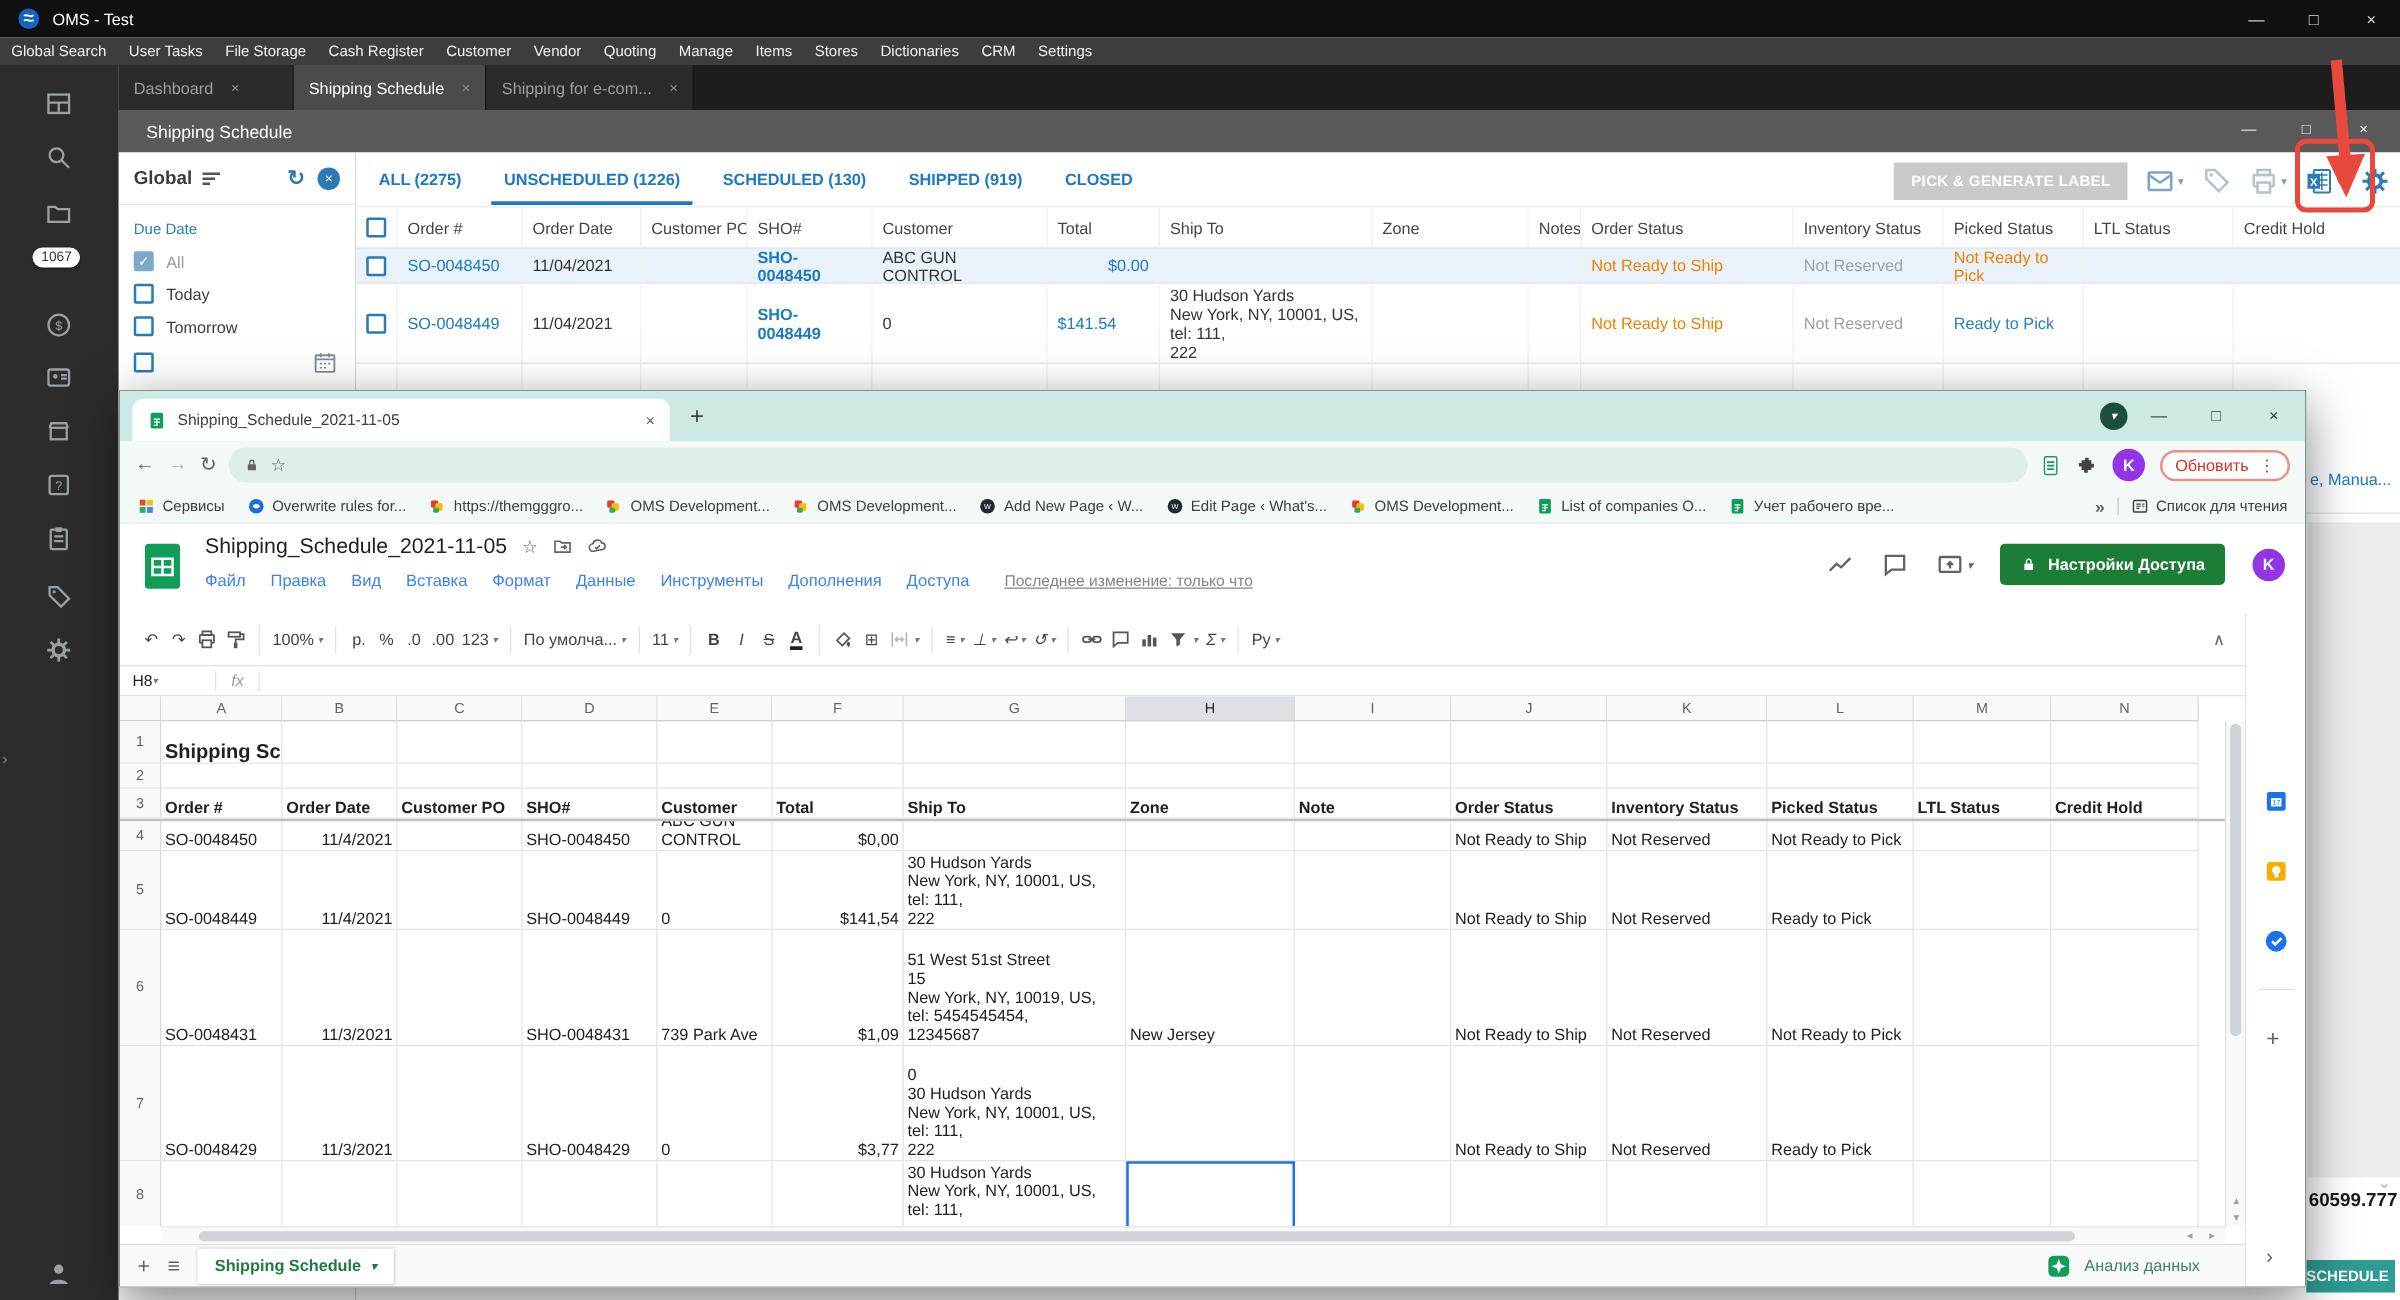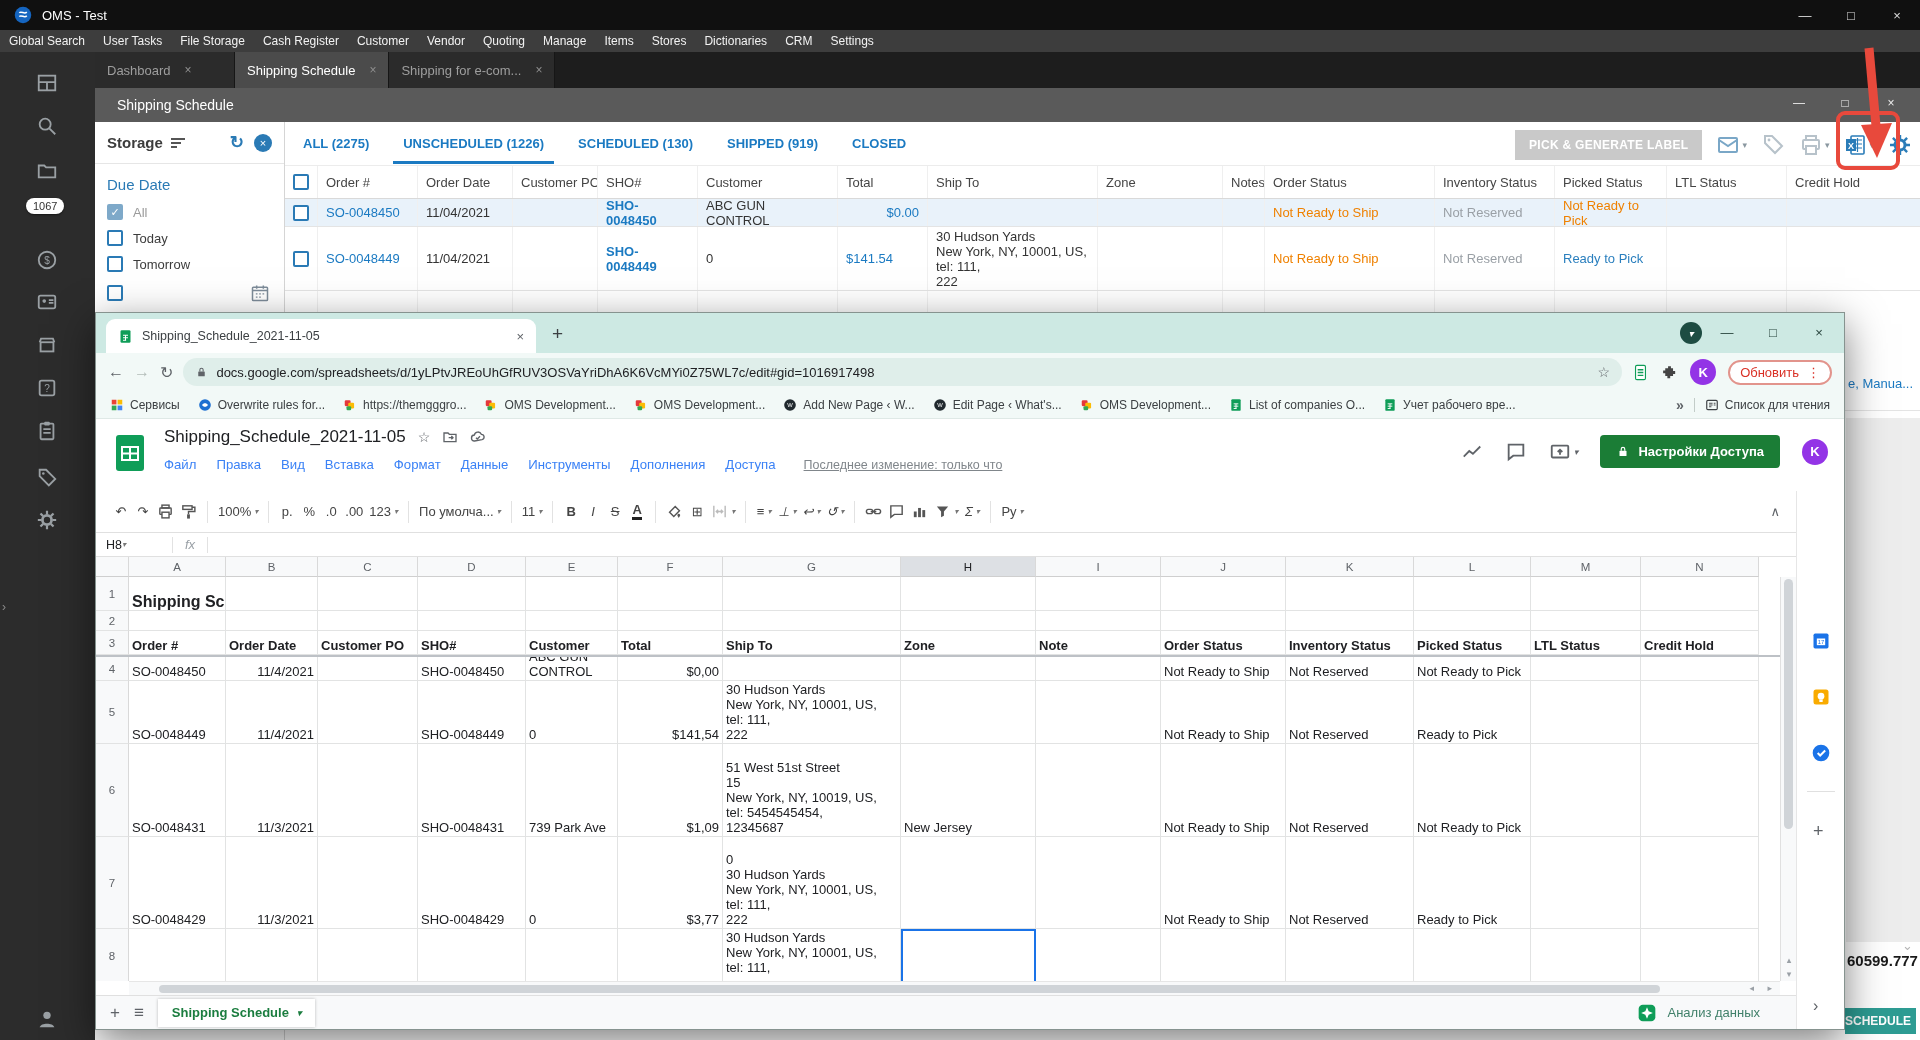--- a/index.html
+++ b/index.html
@@ -311,7 +311,7 @@
 
   <div id="filters">
     <div class="f-head">
-      <span class="f-title">Storage</span>
+      <span class="f-title">Global</span>
       <span class="funnel">
           <i></i>
           <i></i>

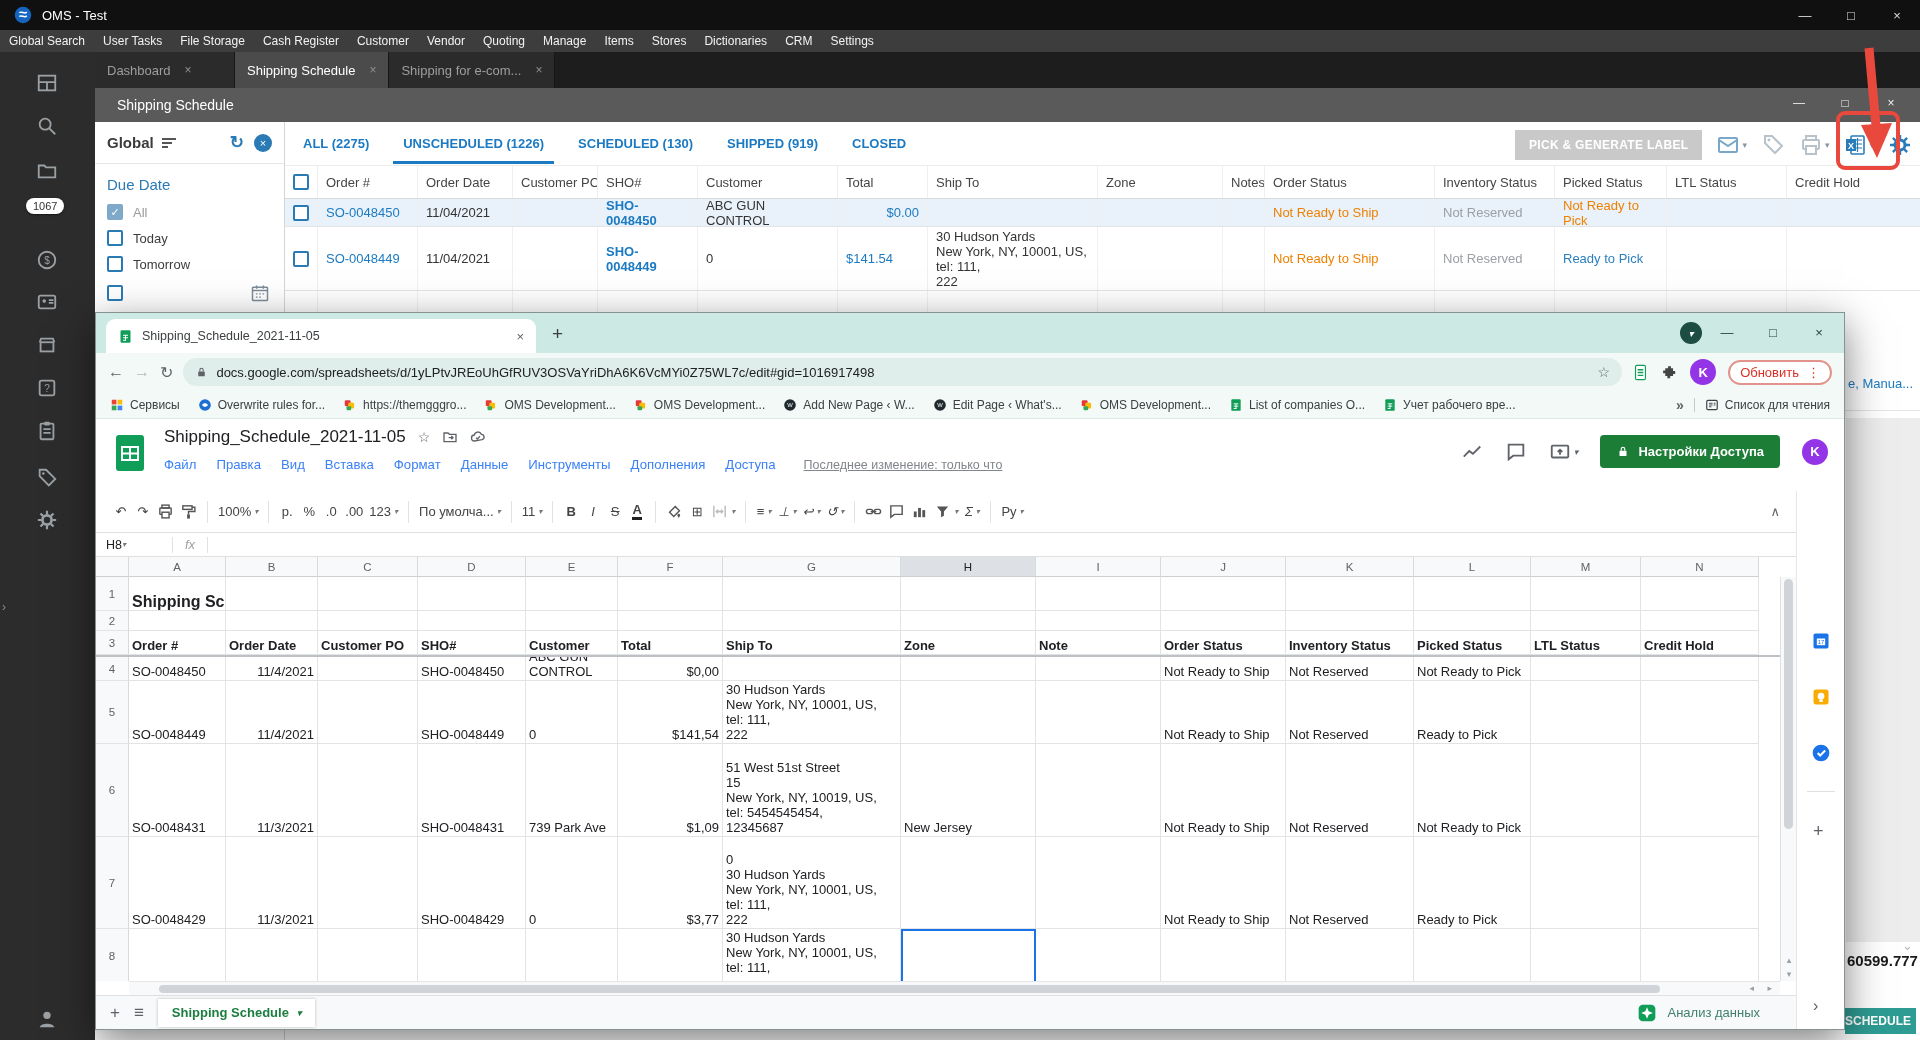--- a/index.html
+++ b/index.html
@@ -37,7 +37,7 @@
   .f-sp{flex:1}
   .f-refresh{color:#2a7ab5;font-size:17px;font-weight:bold;margin-right:10px}
   .f-close{width:18px;height:18px;border-radius:50%;background:#2a7ab5;color:#fff;font-size:11px;display:flex;align-items:center;justify-content:center}
-  .f-sec{color:#2a7ab5;font-size:15px;padding:12px 12px 6px}
+  .f-sec{color:#2a7ab5;font-size:12px;padding:12px 12px 6px}
   .f-opt{display:flex;align-items:center;gap:10px;padding:4px 12px;height:26px}
   .cbx{width:16px;height:16px;border:2px solid #2a7ab5;border-radius:2px;background:#fff;display:flex;align-items:center;justify-content:center;font-size:11px;color:#fff}
   .cbx.on{background:#7ea9c9;border-color:#7ea9c9}

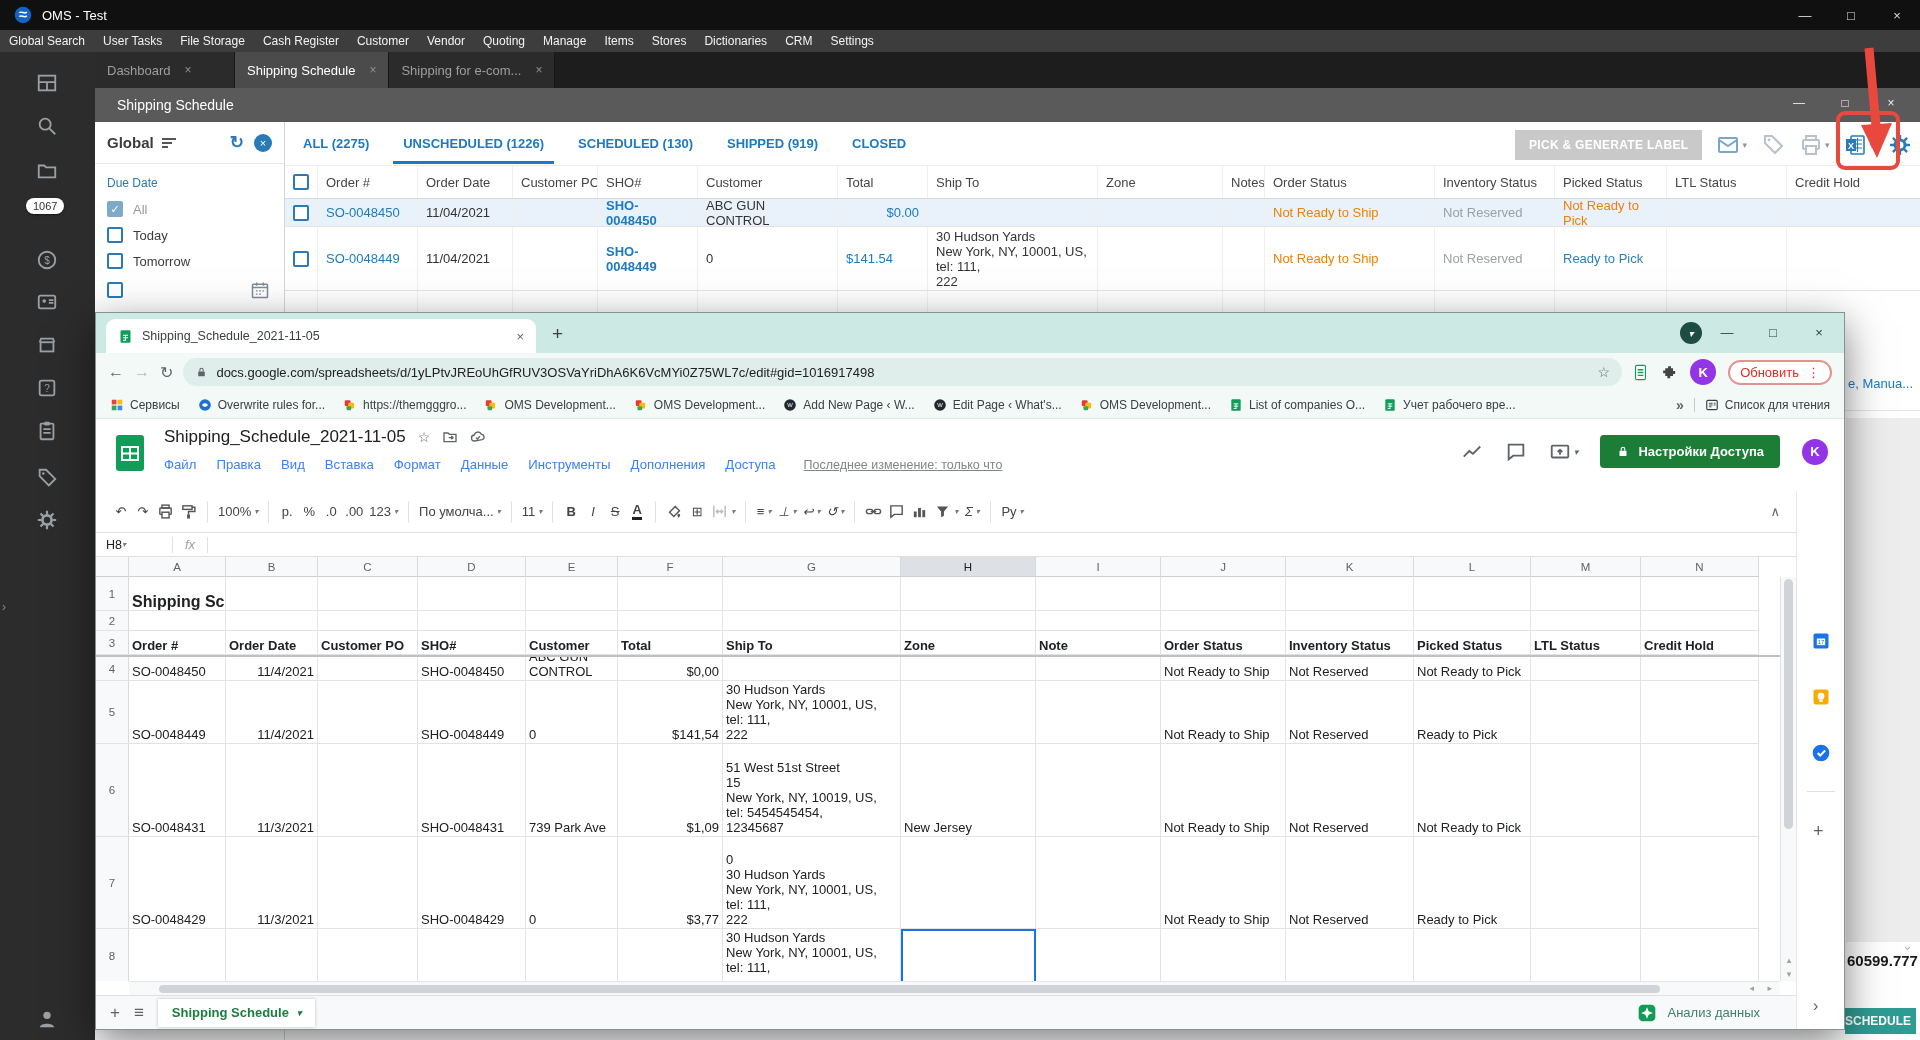--- a/index.html
+++ b/index.html
@@ -532,7 +532,6 @@
               <path d="M9 10V7a3 3 0 016 0v3" stroke="currentColor" stroke-width="2" fill="none"></path>
             </svg>
           </span>
-        <span class="url">docs.google.com/spreadsheets/d/1yLPtvJREoUhGfRUV3OSVaYriDhA6K6VcMYi0Z75WL7c/edit#gid=1016917498</span>
         <span class="star">☆</span>
       </div>
       <div class="nav-right">

